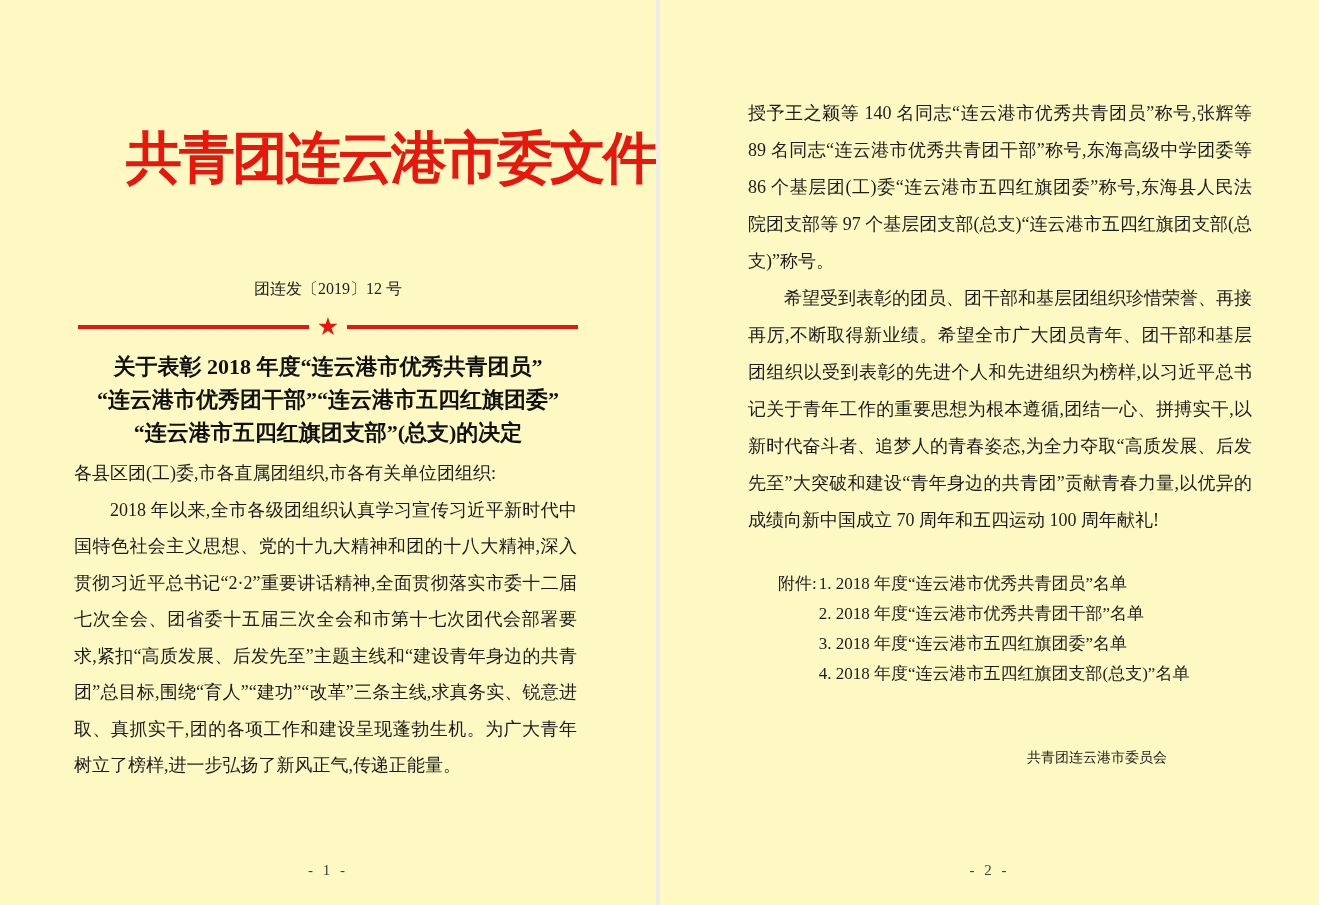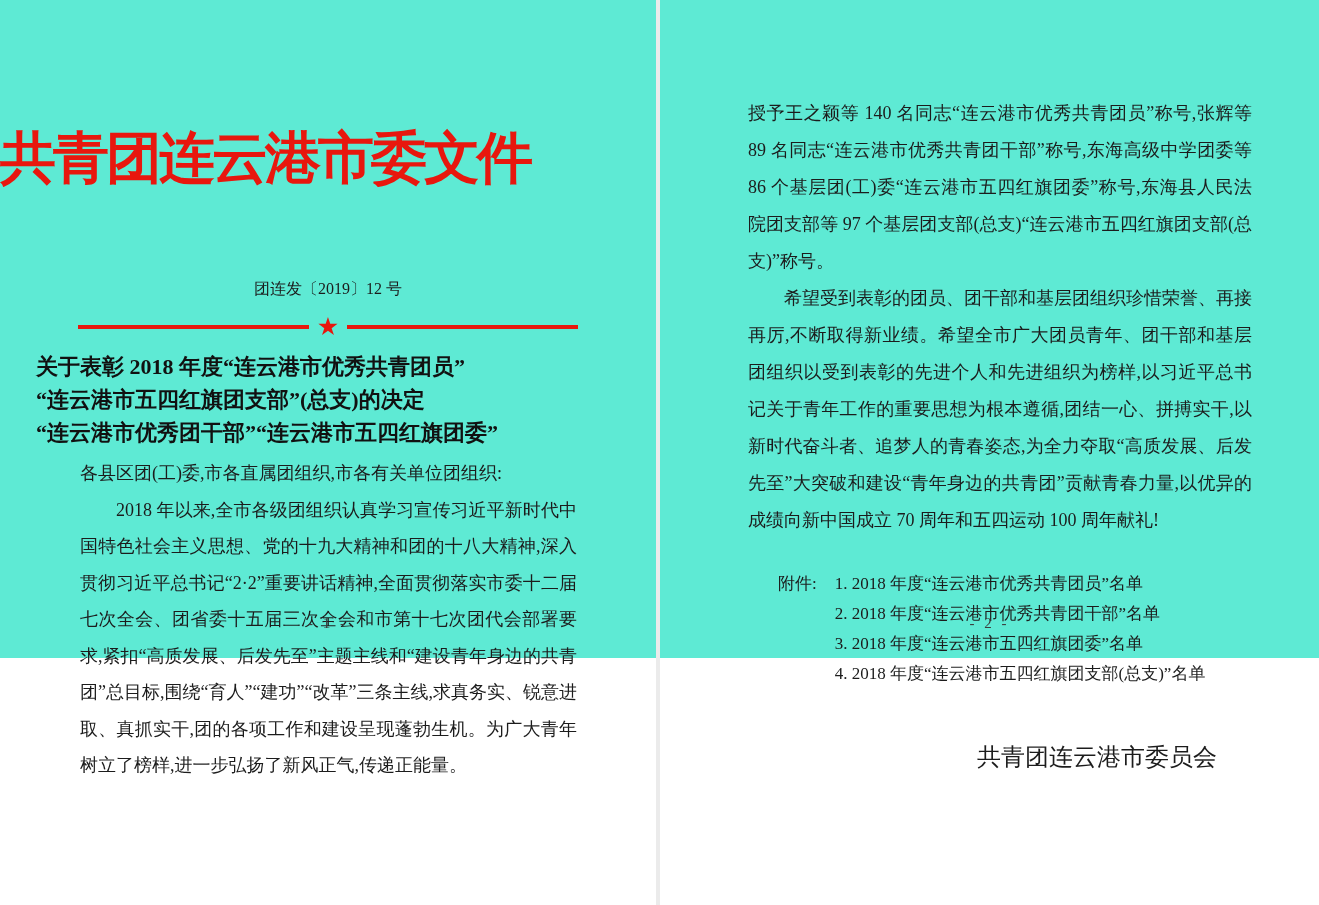--- a/index.html
+++ b/index.html
@@ -9,7 +9,7 @@
     font-family:"Liberation Serif","DejaVu Serif",serif; color:#1c1c1c;
     overflow:hidden;
   }
-  .page { position:absolute; top:0; height:658px; background:#5eead4; }
+  .page { position:absolute; top:0; height:905px; background:#fef9c3; }
   .page-1 { left:0; width:656px; }
   .page-2 { left:660px; width:659px; }
   .page-divider { position:absolute; left:656px; top:0; width:4px; height:905px; background:#ebebeb; }

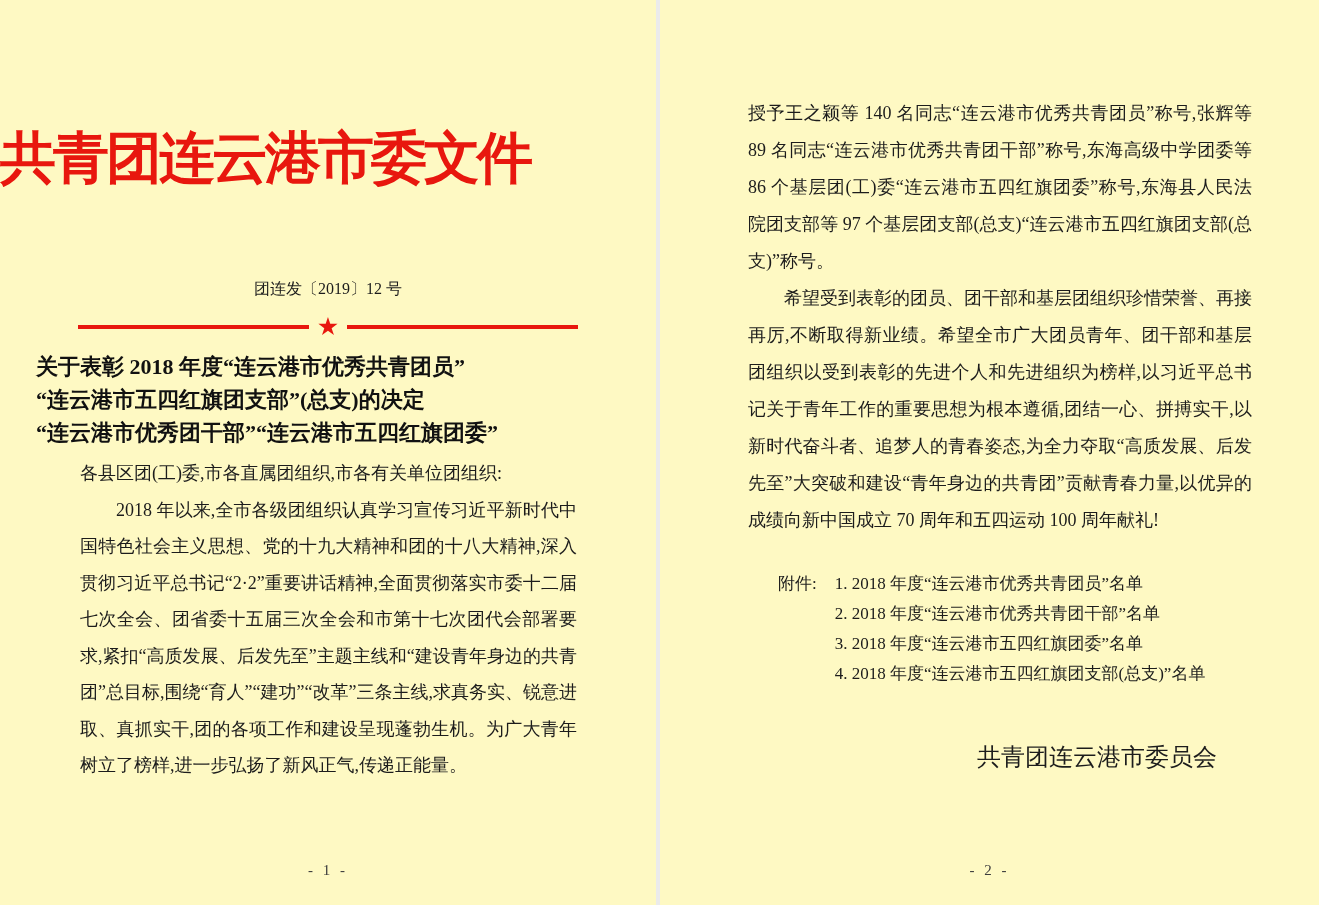--- a/index.html
+++ b/index.html
@@ -17,7 +17,7 @@
   
   .letterhead {
     position:absolute; top:118px; left:0; width:100%;
-    text-align:left; color:#e8170e; font-weight:bold;
+    text-align:right; color:#e8170e; font-weight:bold;
     font-size:56px; letter-spacing:-3px; line-height:80px; white-space:nowrap;
   }
   .docnum {

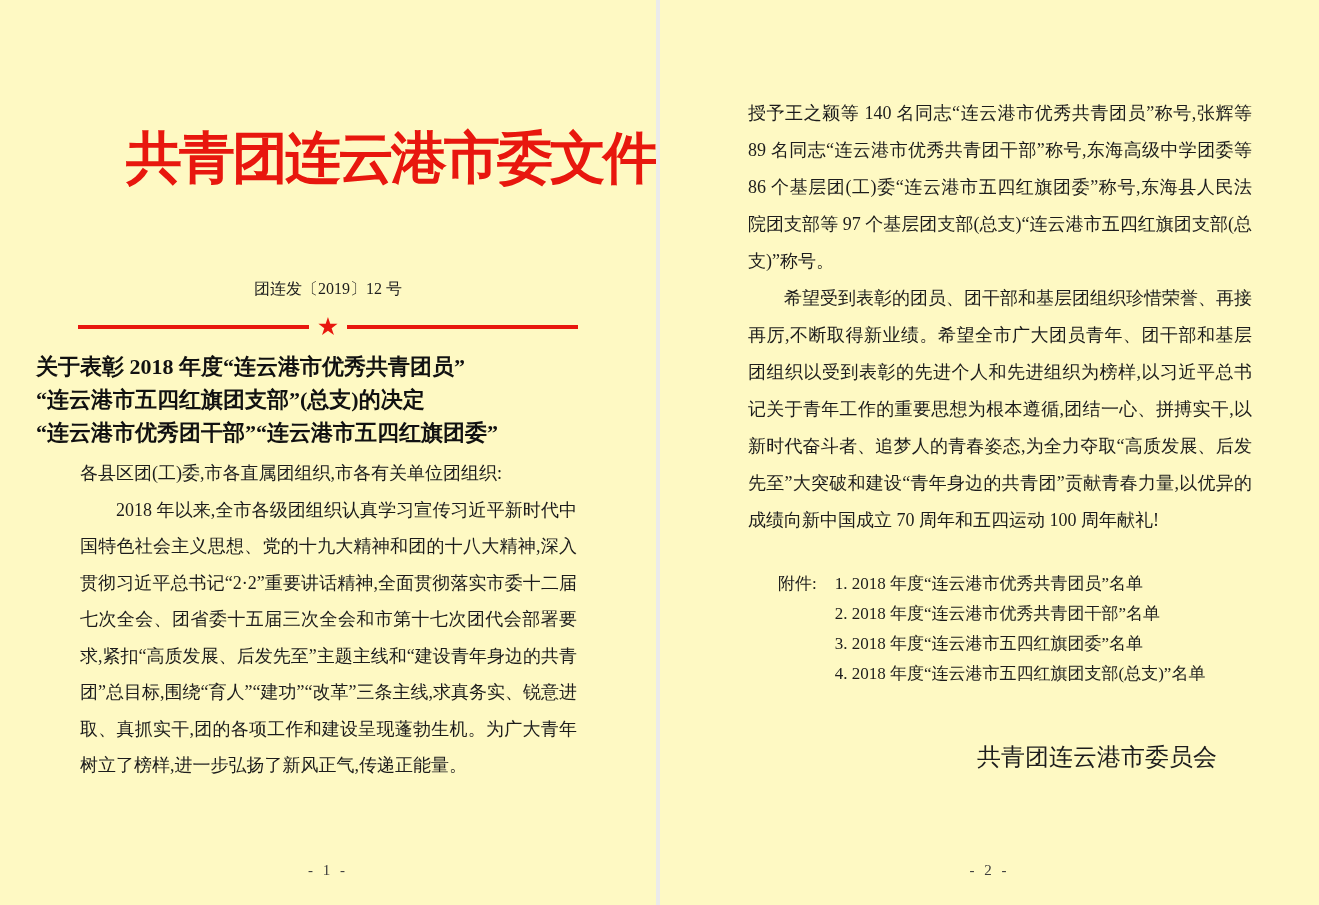--- a/index.html
+++ b/index.html
@@ -33,7 +33,7 @@
 
   .doc-title {
     position:absolute; top:350px; left:36px; right:36px;
-    text-align:left; font-weight:bold; font-size:22px; line-height:33px; color:#111;
+    text-align:center; font-weight:bold; font-size:22px; line-height:33px; color:#111;
   }
   .p1-body {
     position:absolute; top:455px; left:80px; right:79px;

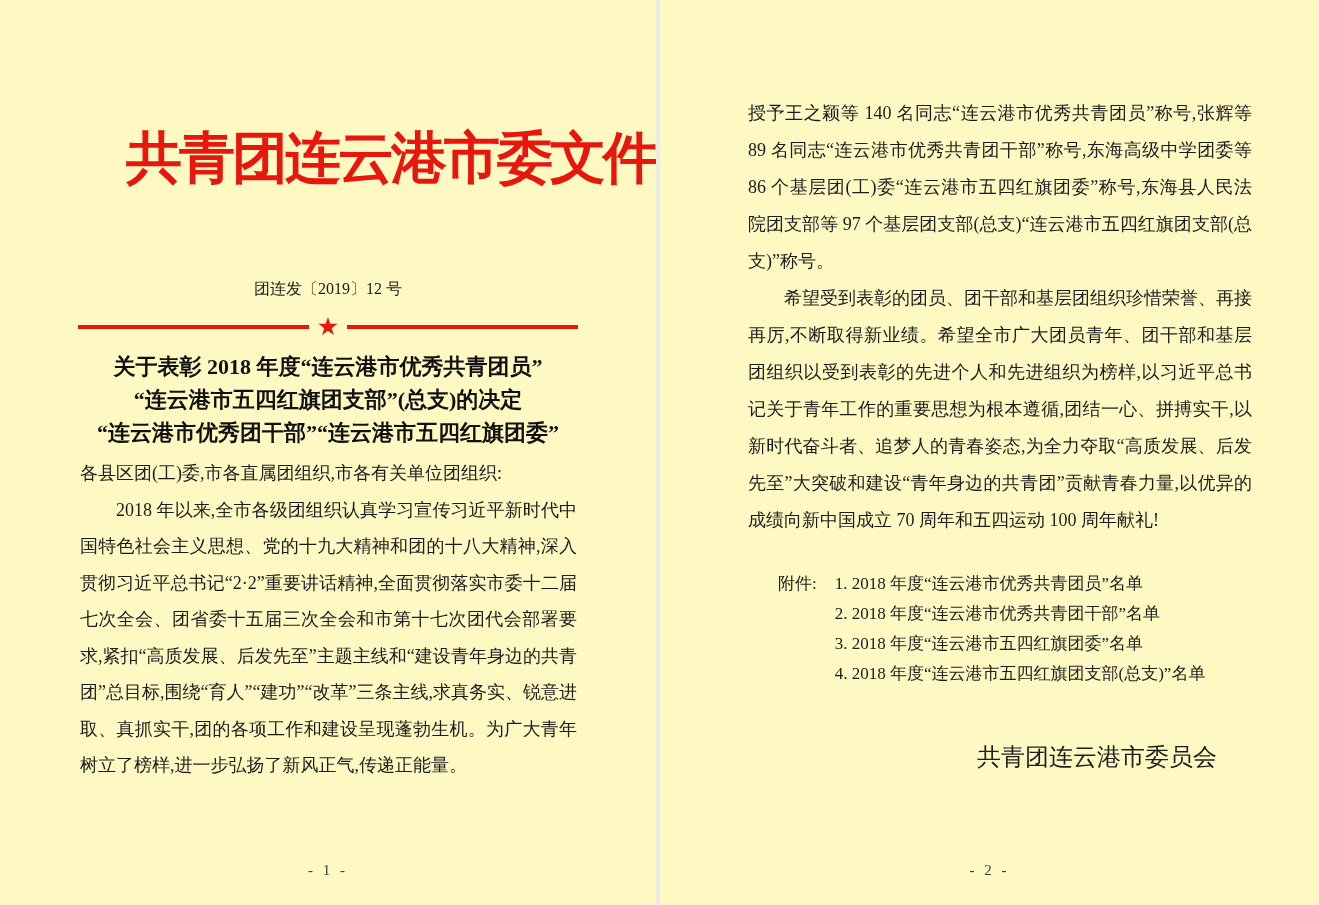--- a/index.html
+++ b/index.html
@@ -81,8 +81,8 @@
 
     <div class="doc-title">
       <div>关于表彰 2018 年度“连云港市优秀共青团员”</div>
+      <div>“连云港市优秀团干部”“连云港市五四红旗团委”</div>
       <div>“连云港市五四红旗团支部”(总支)的决定</div>
-      <div>“连云港市优秀团干部”“连云港市五四红旗团委”</div>
     </div>
 
     <div class="p1-body">

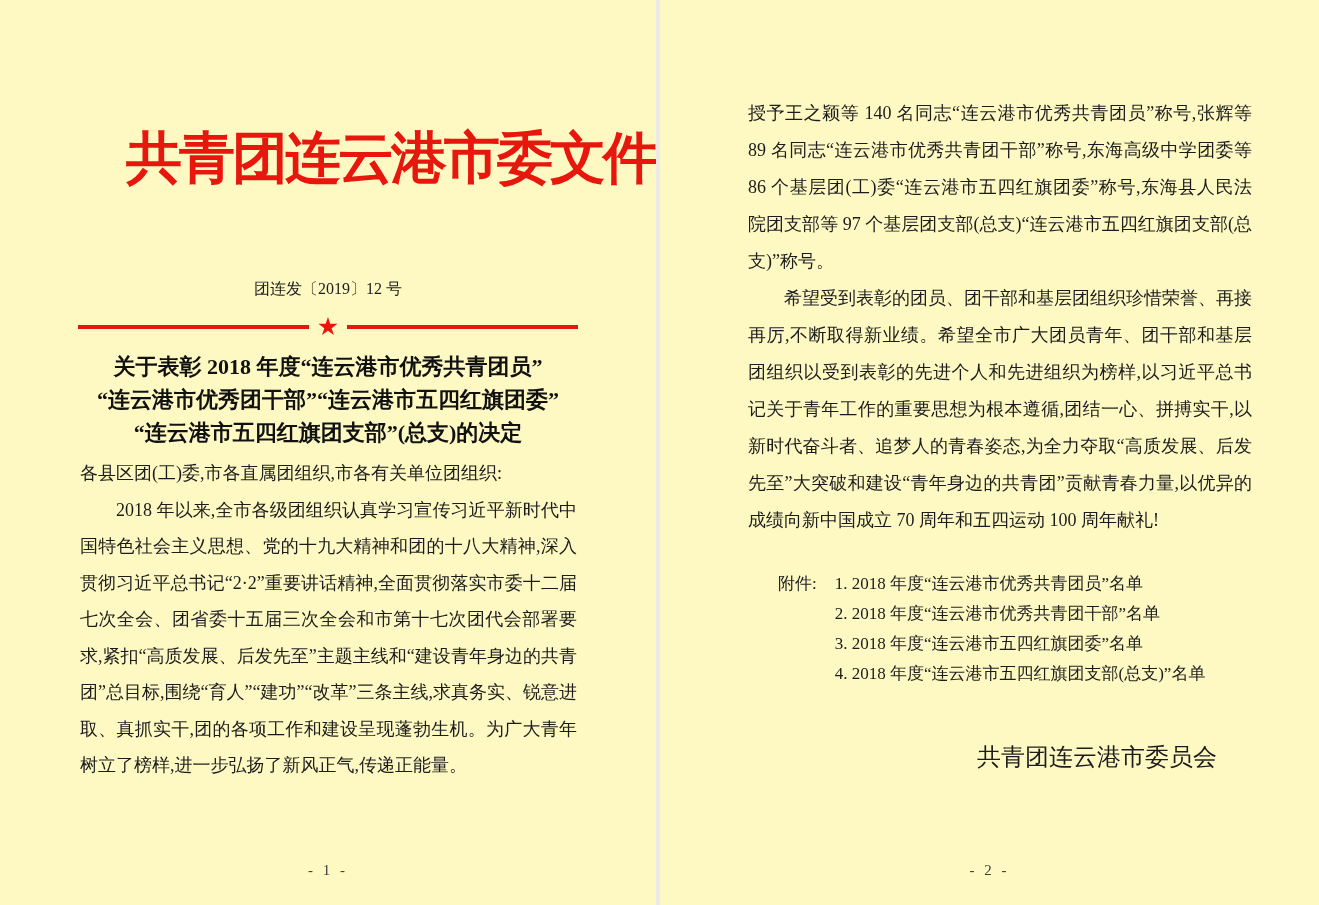--- a/index.html
+++ b/index.html
@@ -36,7 +36,7 @@
     text-align:center; font-weight:bold; font-size:22px; line-height:33px; color:#111;
   }
   .p1-body {
-    position:absolute; top:455px; left:80px; right:79px;
+    position:absolute; top:455px; left:74px; right:79px;
     font-size:18px; line-height:36.5px; text-align:justify;
   }
   p { margin:0; }

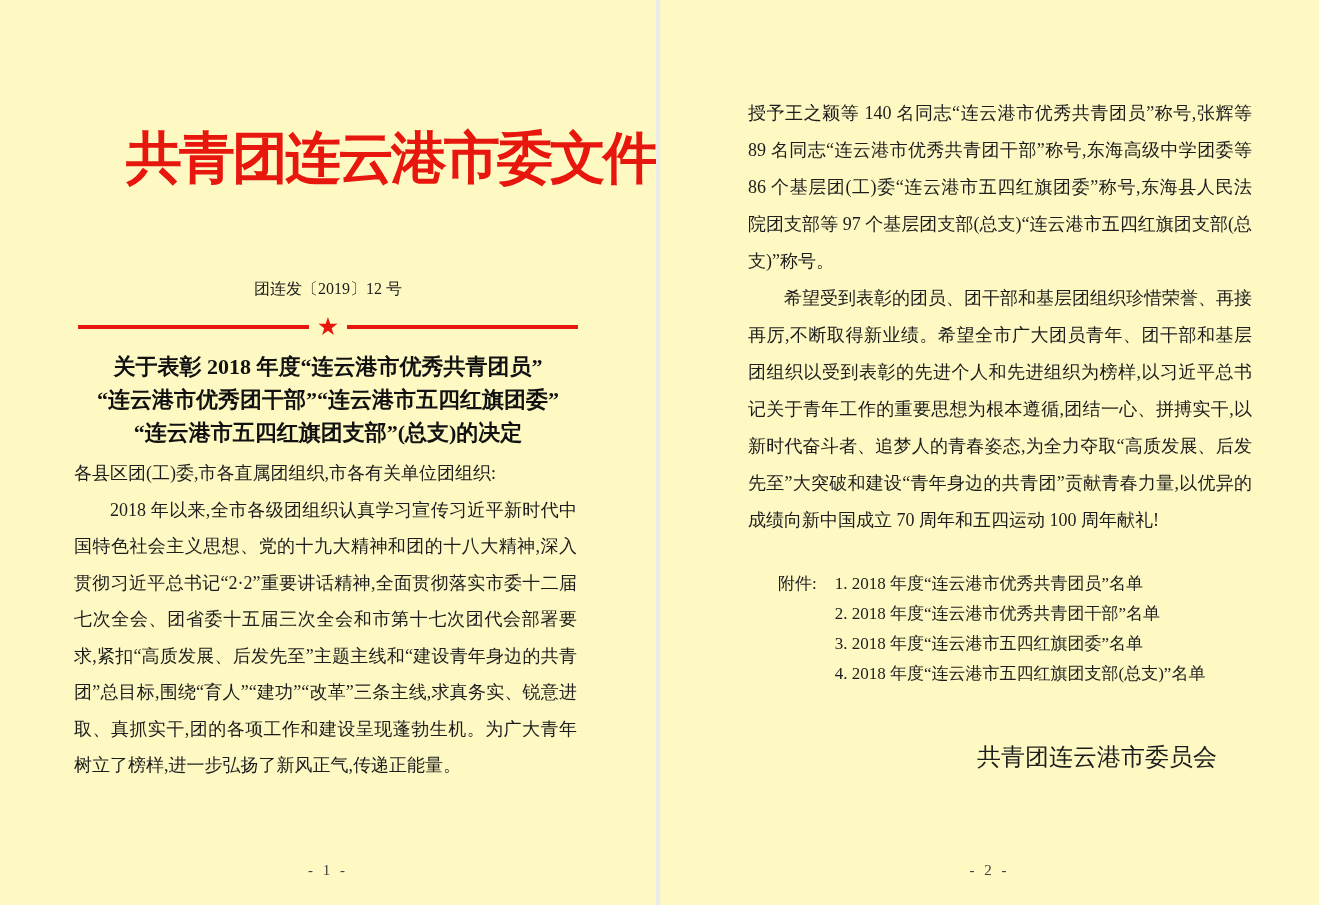--- a/index.html
+++ b/index.html
@@ -51,7 +51,7 @@
     margin-top:30px; padding-left:30px;
     display:flex; font-size:17px; line-height:30px; text-align:left;
   }
-  .att-label { white-space:nowrap; margin-right:18px; }
+  .att-label { white-space:nowrap; margin-right:2px; }
   .att-item { white-space:nowrap; }
 
   .sig-block {

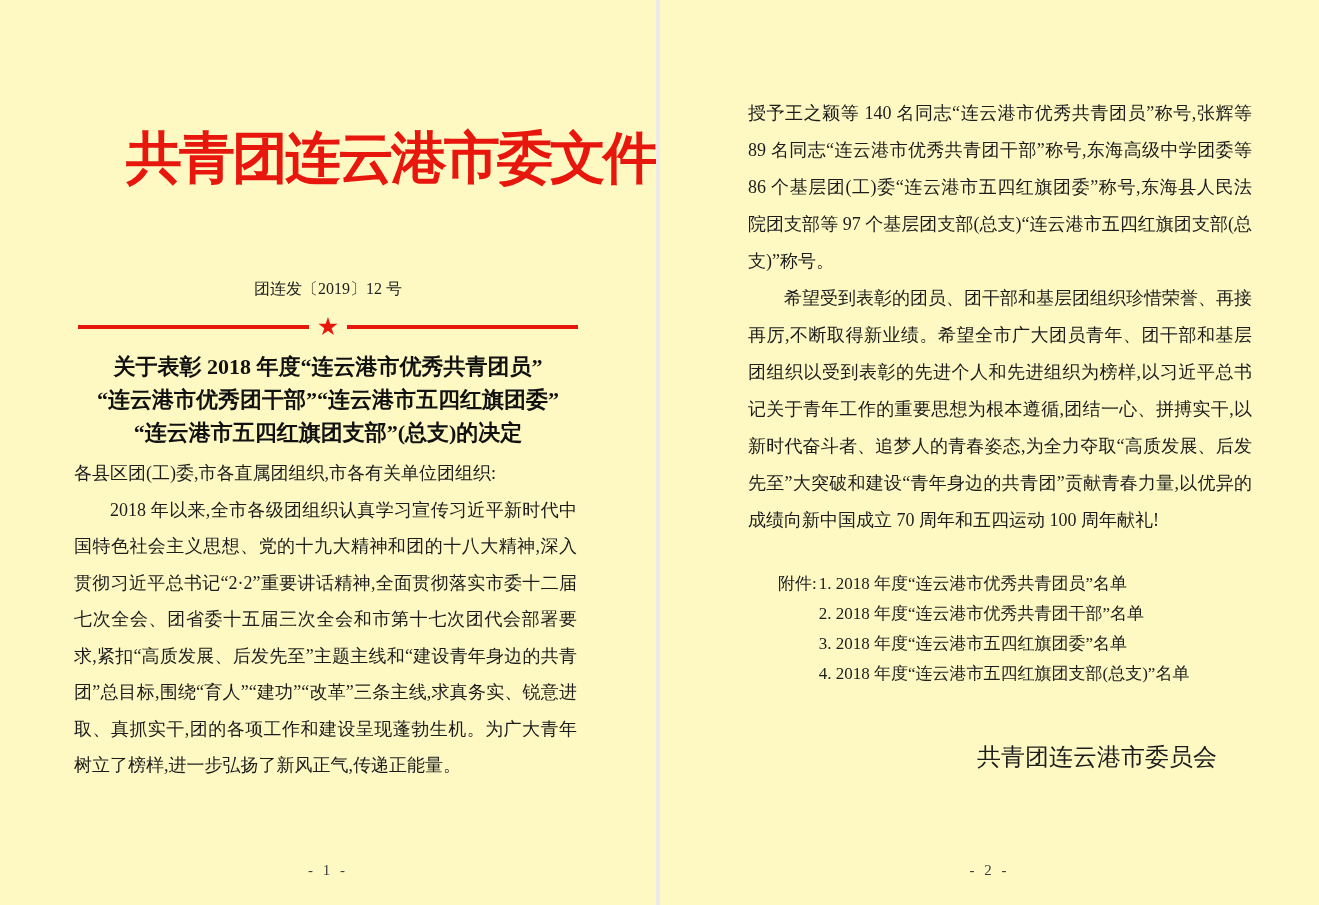--- a/index.html
+++ b/index.html
@@ -56,7 +56,7 @@
 
   .sig-block {
     margin-top:50px; margin-left:auto; margin-right:20px; width:270px;
-    text-align:center; font-size:24px; line-height:37px;
+    text-align:center; font-size:14px; line-height:37px;
   }
 
   .pgnum {

